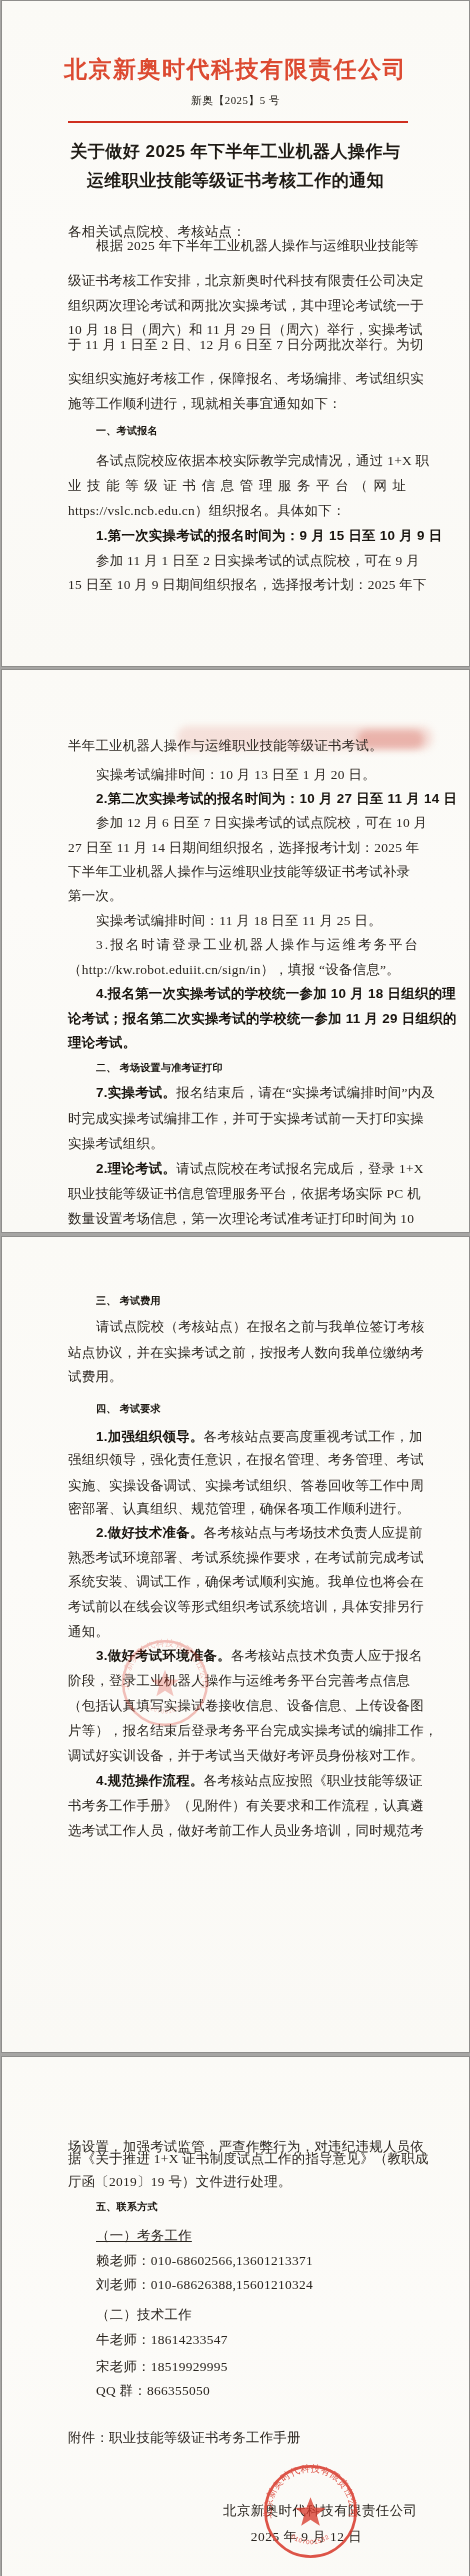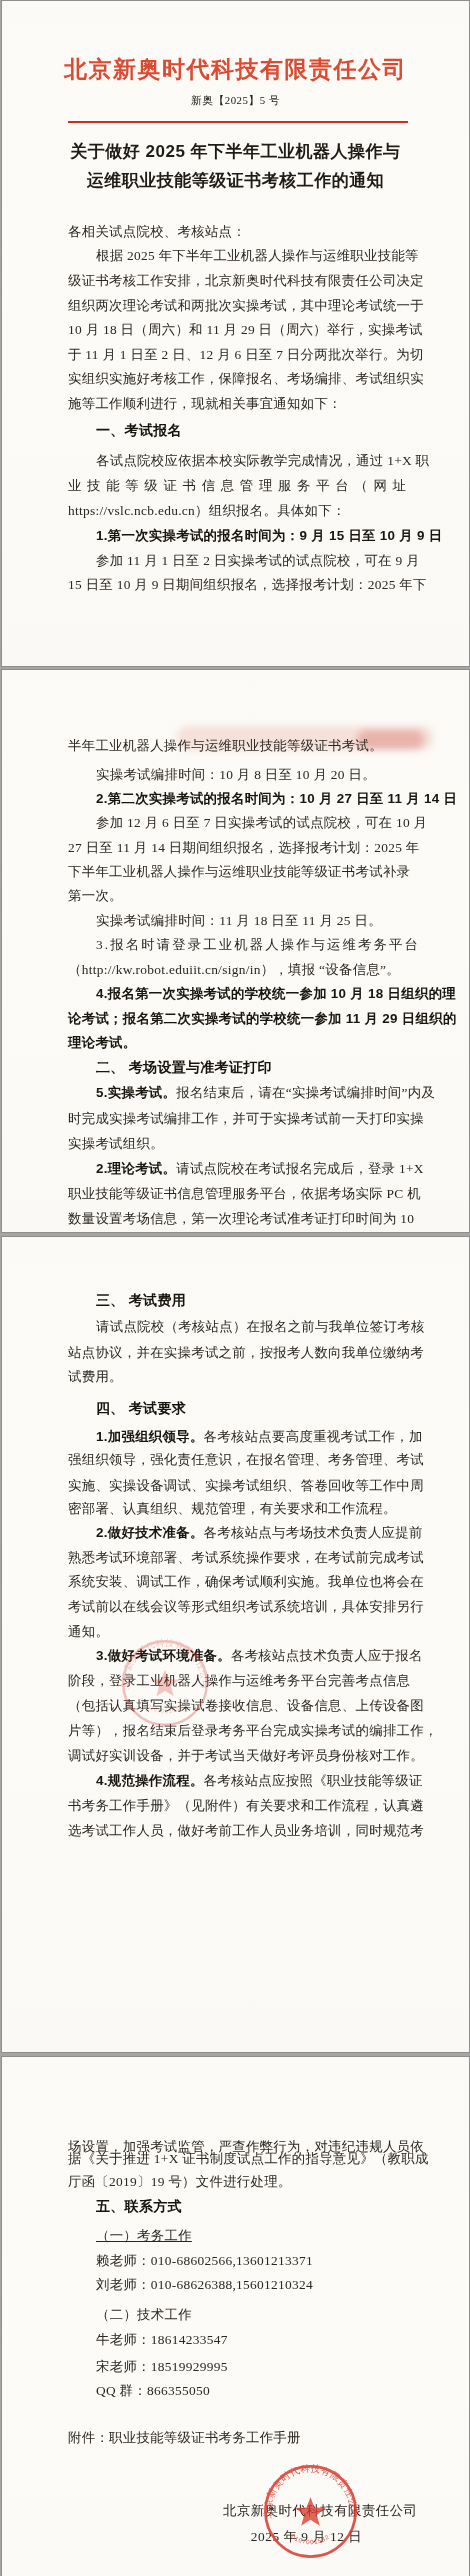--- a/index.html
+++ b/index.html
@@ -113,7 +113,7 @@
       <div class="line title" style="top: 140px;"><span>关于做好 2025 年下半年工业机器人操作与</span></div>
       <div class="line title" style="top: 169px;"><span>运维职业技能等级证书考核工作的通知</span></div>
       <div class="line" style="top: 222px;"><span>各相关试点院校、考核站点：</span></div>
-      <div class="line ind" style="top: 246px;"><span>根据 2025 年下半年工业机器人操作与运维职业技能等</span></div>
+      <div class="line ind" style="top: 236px;"><span>根据 2025 年下半年工业机器人操作与运维职业技能等</span></div>
       <div class="line" style="top: 271px;"><span>级证书考核工作安排，北京新奥时代科技有限责任公司决定</span></div>
       <div class="line" style="top: 296px;"><span>组织两次理论考试和两批次实操考试，其中理论考试统一于</span></div>
       <div class="line" style="top: 320px;"><span>10 月 18 日（周六）和 11 月 29 日（周六）举行，实操考试</span></div>

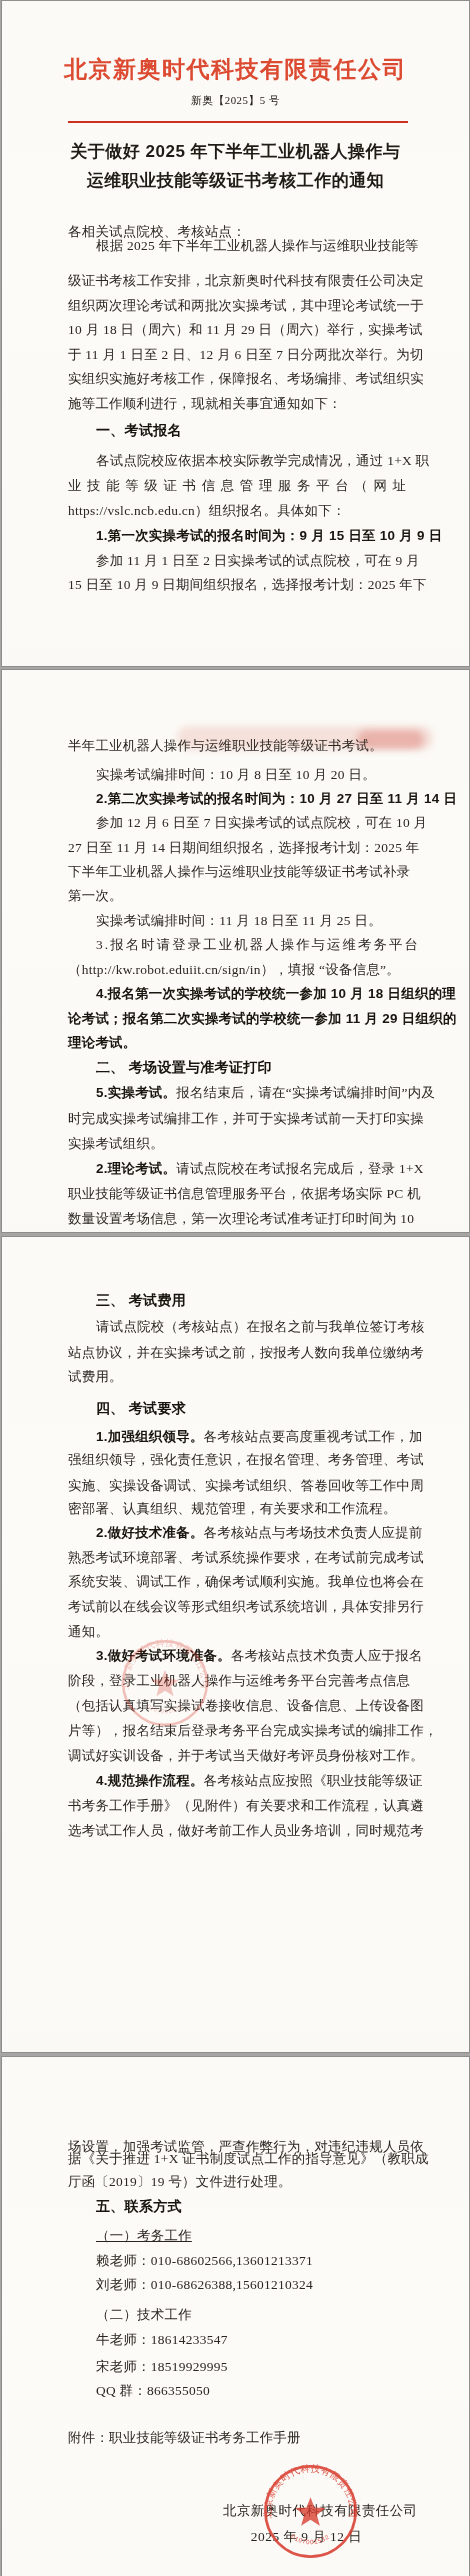--- a/index.html
+++ b/index.html
@@ -117,7 +117,7 @@
       <div class="line" style="top: 271px;"><span>级证书考核工作安排，北京新奥时代科技有限责任公司决定</span></div>
       <div class="line" style="top: 296px;"><span>组织两次理论考试和两批次实操考试，其中理论考试统一于</span></div>
       <div class="line" style="top: 320px;"><span>10 月 18 日（周六）和 11 月 29 日（周六）举行，实操考试</span></div>
-      <div class="line" style="top: 345px;"><span>于 11 月 1 日至 2 日、12 月 6 日至 7 日分两批次举行。为切</span></div>
+      <div class="line" style="top: 335px;"><span>于 11 月 1 日至 2 日、12 月 6 日至 7 日分两批次举行。为切</span></div>
       <div class="line" style="top: 369px;"><span>实组织实施好考核工作，保障报名、考场编排、考试组织实</span></div>
       <div class="line" style="top: 394px;"><span>施等工作顺利进行，现就相关事宜通知如下：</span></div>
       <div class="line h ind" style="top: 421px;"><span>一、考试报名</span></div>

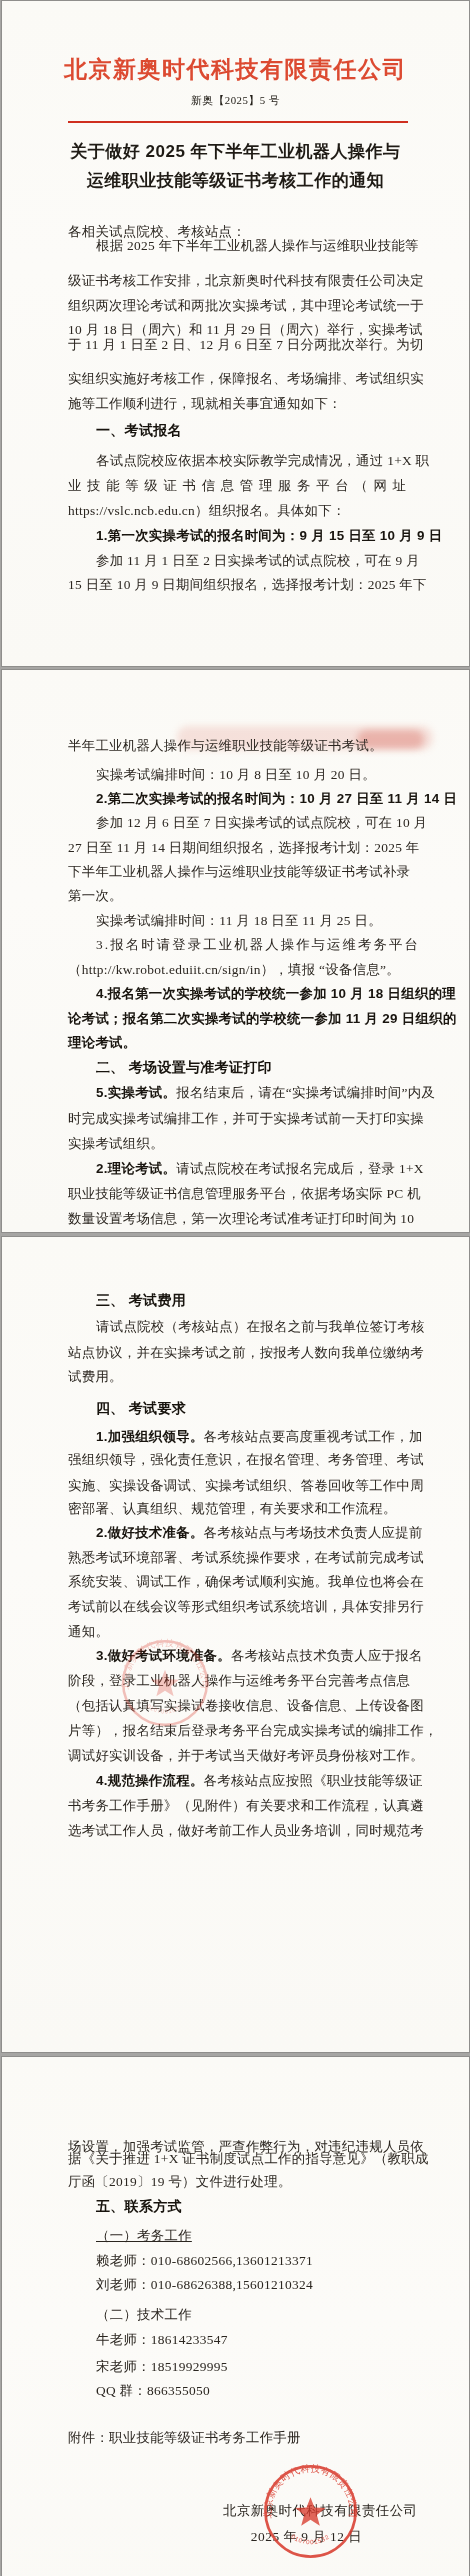--- a/index.html
+++ b/index.html
@@ -41,7 +41,7 @@
   .h{
     font-family:"Liberation Sans","DejaVu Sans",sans-serif;
     font-weight:bold;
-    font-size:14px;
+    font-size:10px;
     color:#17130d;
   }
   .bold{

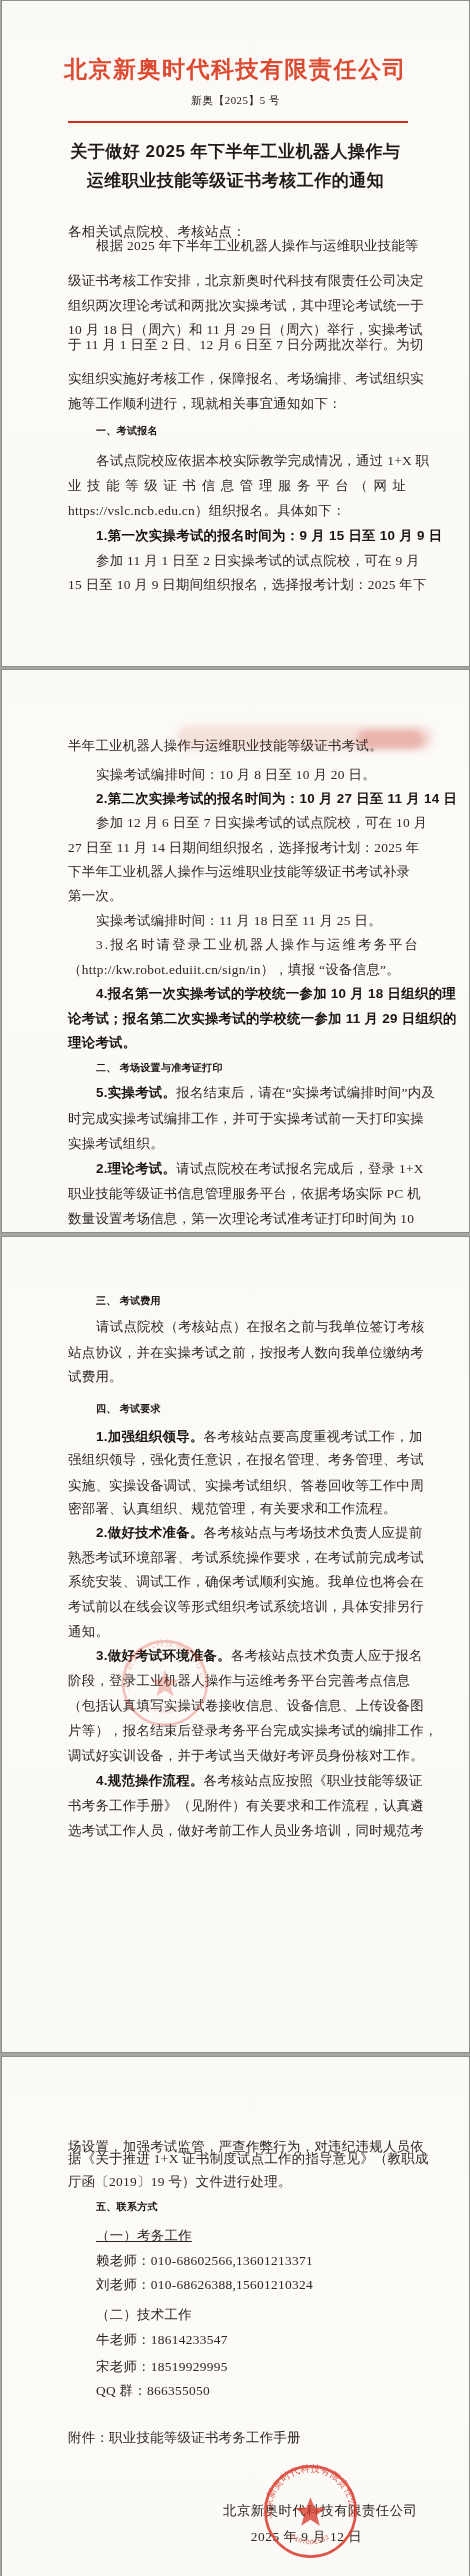--- a/index.html
+++ b/index.html
@@ -132,7 +132,7 @@
       <div class="bleed" style="left: 175px; top: 56px; width: 256px; height: 24px;"></div>
       <div class="bleed dark" style="left: 355px; top: 60px; width: 67px; height: 18.5px;"></div>
       <div class="line" style="top: 67px;"><span>半年工业机器人操作与运维职业技能等级证书考试。</span></div>
-      <div class="line ind" style="top: 96px;"><span>实操考试编排时间：10 月 8 日至 10 月 20 日。</span></div>
+      <div class="line ind" style="top: 96px;"><span>实操考试编排时间：10 月 13 日至 1 月 20 日。</span></div>
       <div class="line bold ind" style="top: 120px;"><span>2.第二次实操考试的报名时间为：10 月 27 日至 11 月 14 日</span></div>
       <div class="line ind" style="top: 144px;"><span>参加 12 月 6 日至 7 日实操考试的试点院校，可在 10 月</span></div>
       <div class="line" style="top: 169px;"><span>27 日至 11 月 14 日期间组织报名，选择报考计划：2025 年</span></div>

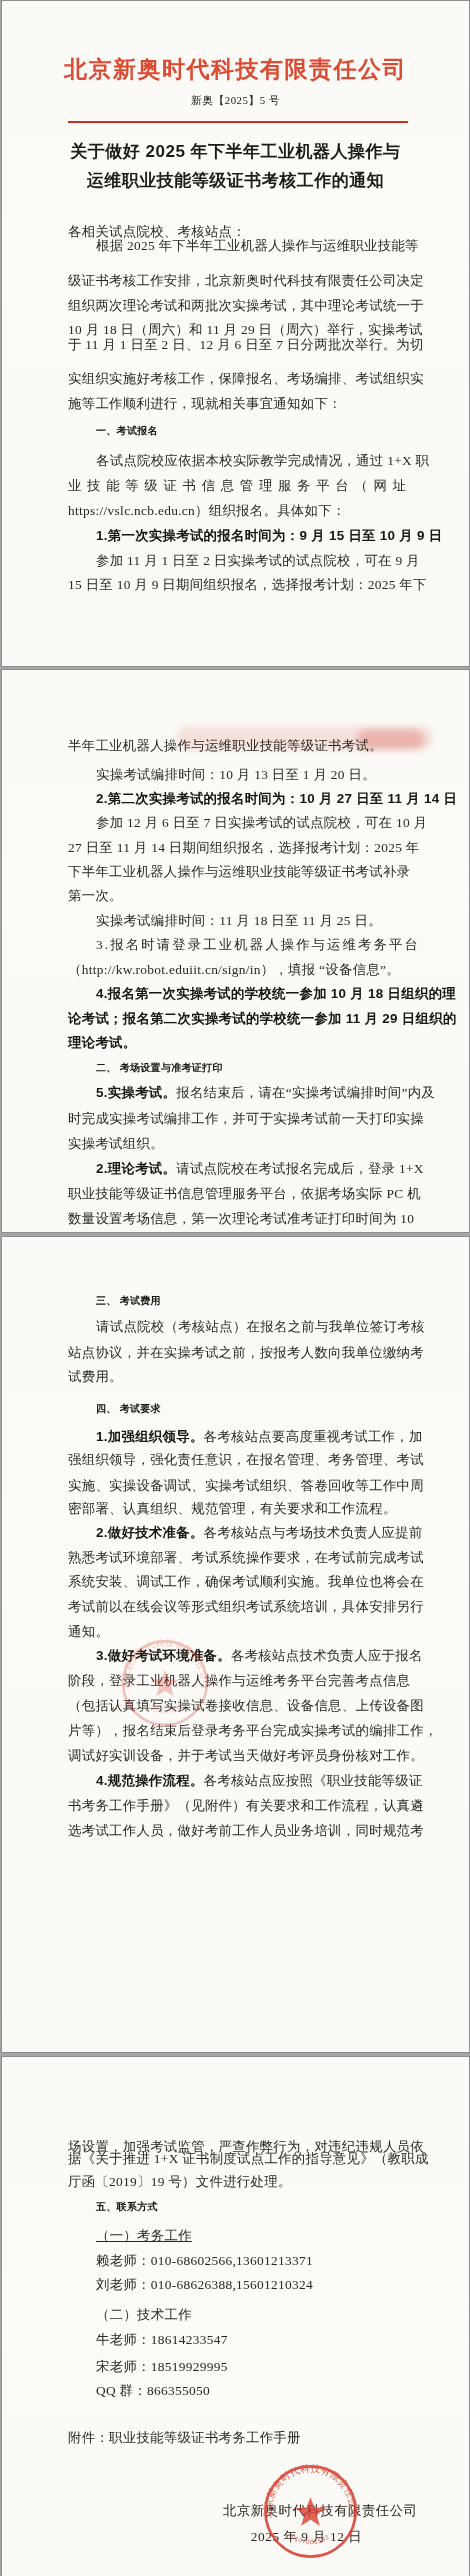--- a/index.html
+++ b/index.html
@@ -145,7 +145,7 @@
       <div class="line bold" style="top: 340px;"><span>论考试；报名第二次实操考试的学校统一参加 11 月 29 日组织的</span></div>
       <div class="line bold" style="top: 364px;"><span>理论考试。</span></div>
       <div class="line h ind" style="top: 389px;"><span>二、 考场设置与准考证打印</span></div>
-      <div class="line ind" style="top: 414px;"><span class="bp">5.实操考试。</span><span>报名结束后，请在“实操考试编排时间”内及</span></div>
+      <div class="line ind" style="top: 414px;"><span class="bp">7.实操考试。</span><span>报名结束后，请在“实操考试编排时间”内及</span></div>
       <div class="line" style="top: 440px;"><span>时完成实操考试编排工作，并可于实操考试前一天打印实操</span></div>
       <div class="line" style="top: 465px;"><span>实操考试组织。</span></div>
       <div class="line ind" style="top: 490px;"><span class="bp">2.理论考试。</span><span>请试点院校在考试报名完成后，登录 1+X</span></div>

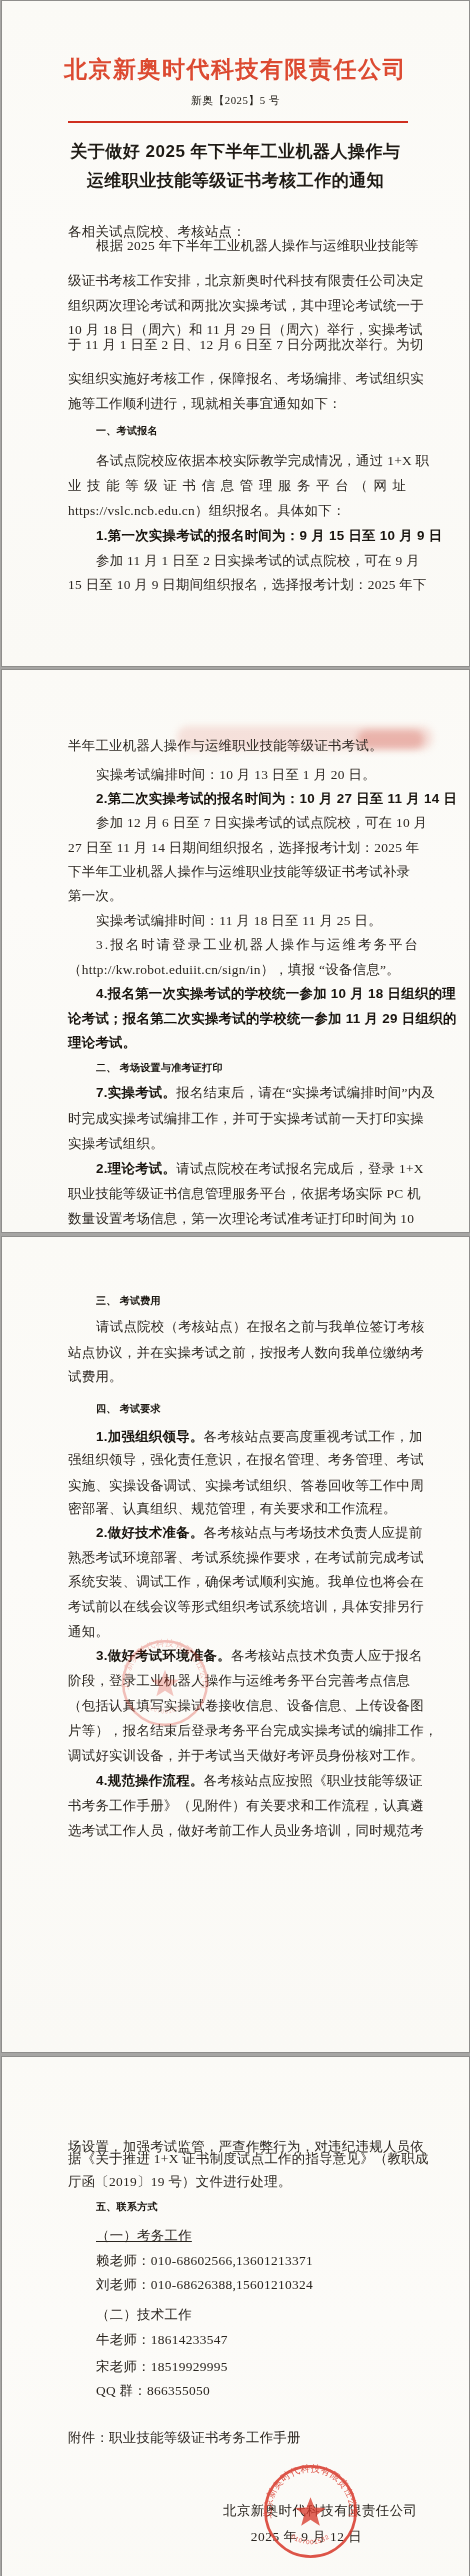--- a/index.html
+++ b/index.html
@@ -163,7 +163,7 @@
       <div class="line ind" style="top: 191px;"><span class="bp">1.加强组织领导。</span><span>各考核站点要高度重视考试工作，加</span></div>
       <div class="line" style="top: 214px;"><span>强组织领导，强化责任意识，在报名管理、考务管理、考试</span></div>
       <div class="line" style="top: 240px;"><span>实施、实操设备调试、实操考试组织、答卷回收等工作中周</span></div>
-      <div class="line" style="top: 263px;"><span>密部署、认真组织、规范管理，有关要求和工作流程。</span></div>
+      <div class="line" style="top: 263px;"><span>密部署、认真组织、规范管理，确保各项工作顺利进行。</span></div>
       <div class="line ind" style="top: 287px;"><span class="bp">2.做好技术准备。</span><span>各考核站点与考场技术负责人应提前</span></div>
       <div class="line" style="top: 312px;"><span>熟悉考试环境部署、考试系统操作要求，在考试前完成考试</span></div>
       <div class="line" style="top: 336px;"><span>系统安装、调试工作，确保考试顺利实施。我单位也将会在</span></div>

